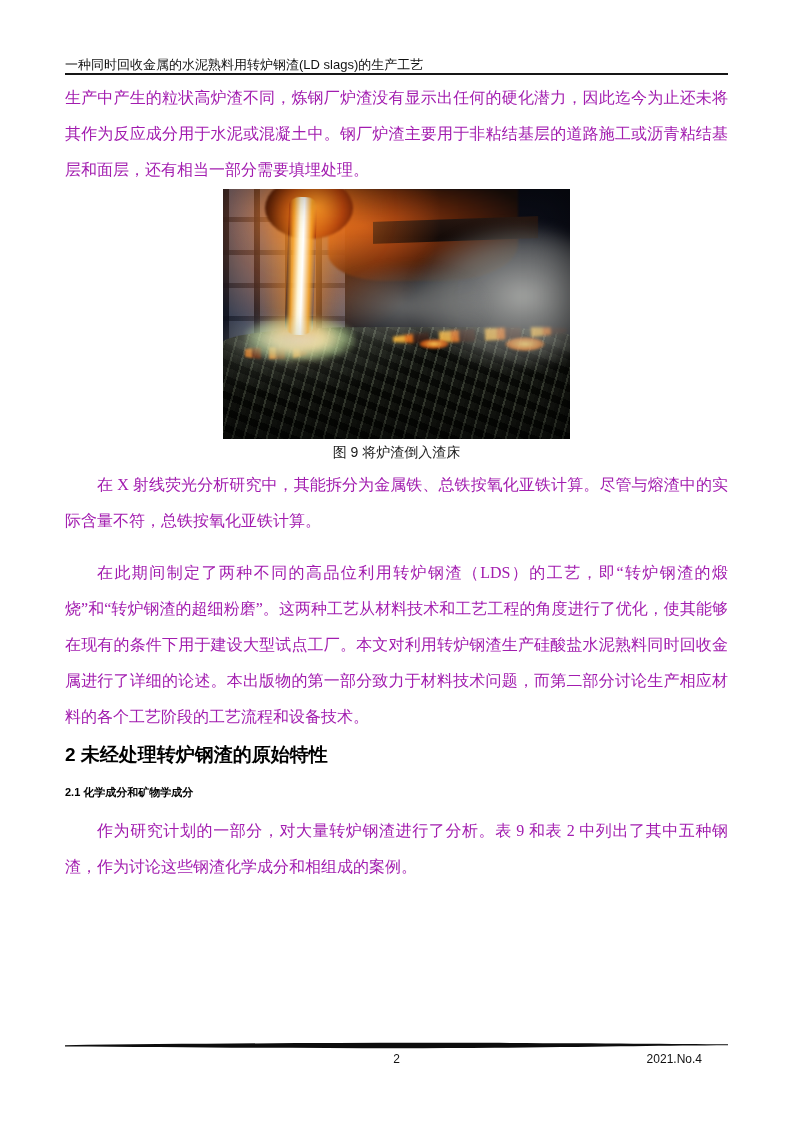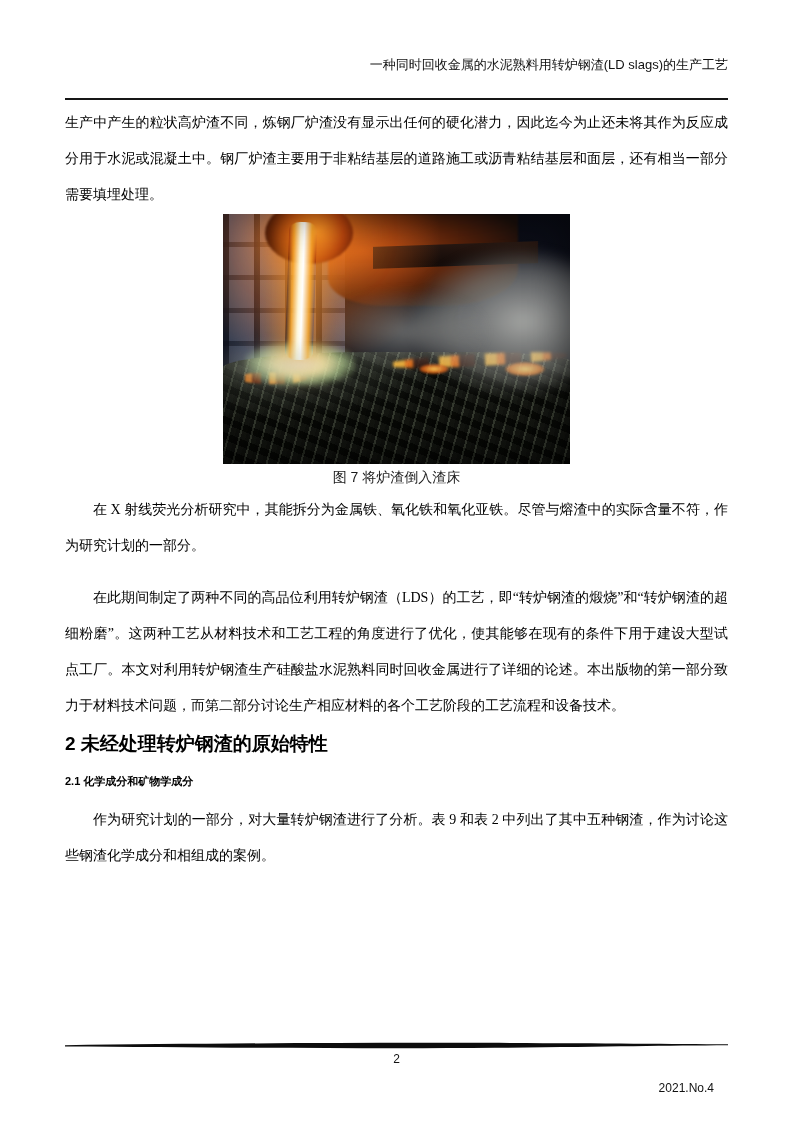--- a/index.html
+++ b/index.html
@@ -10,8 +10,8 @@
     font-family:"Liberation Serif","DejaVu Serif",serif; color:#000;
   }
   
-  header { margin:0 65px; padding-top:57px; padding-bottom:25px;
-           border-bottom:2px solid #161616; text-align:right; }
+  header { margin:0 65px; padding-top:57px; padding-bottom:0;
+           border-bottom:2px solid #161616; text-align:left; }
   .header-title { font-family:"Liberation Sans","DejaVu Sans",sans-serif;
                   font-size:13px; line-height:16px; color:#111; }
   

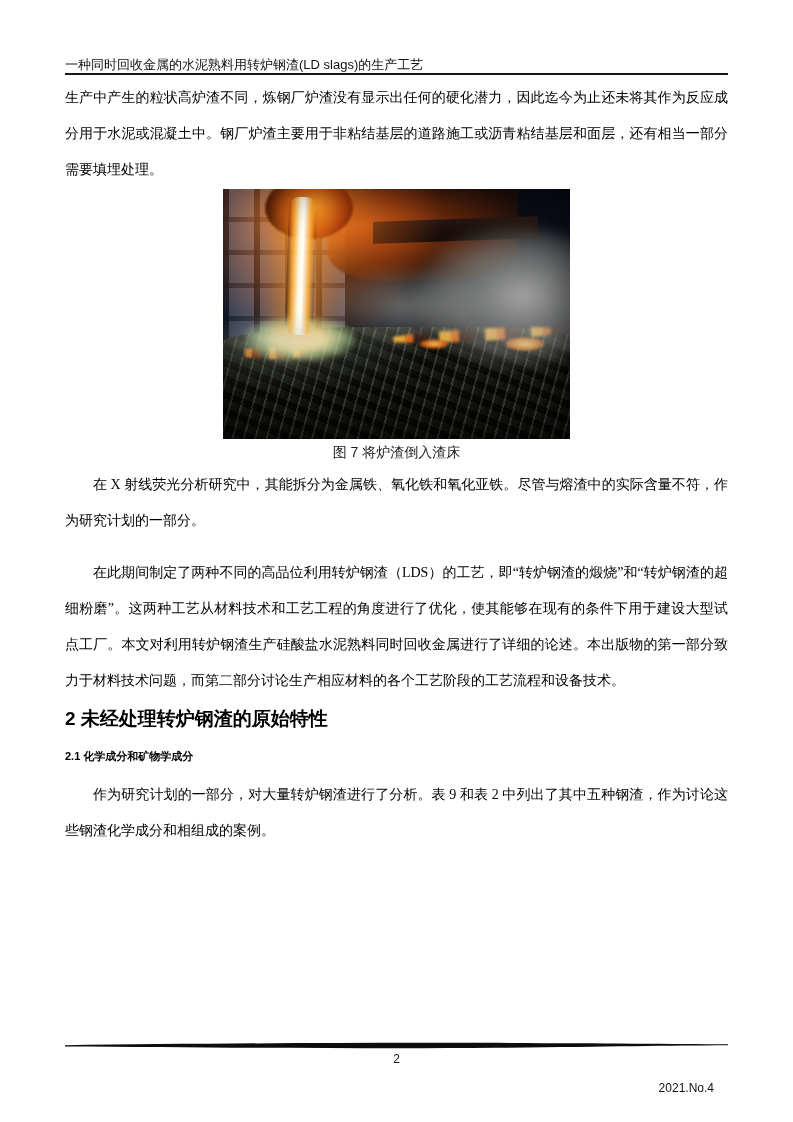--- a/index.html
+++ b/index.html
@@ -16,8 +16,8 @@
                   font-size:13px; line-height:16px; color:#111; }
   
   main { margin:0 65px; }
-  .body-p { font-size:14px; line-height:36px; text-align:justify;
-            text-indent:2em; color:#000000; }
+  .body-p { font-size:16px; line-height:36px; text-align:justify;
+            text-indent:2em; color:#a21caf; }
   .body-p.no-indent { text-indent:0; margin-top:5px; }
   .p2 { margin-top:11px; } .p3 { margin-top:6px; } .p4 { margin-top:16px; }
   .p5 { margin-top:9px; }

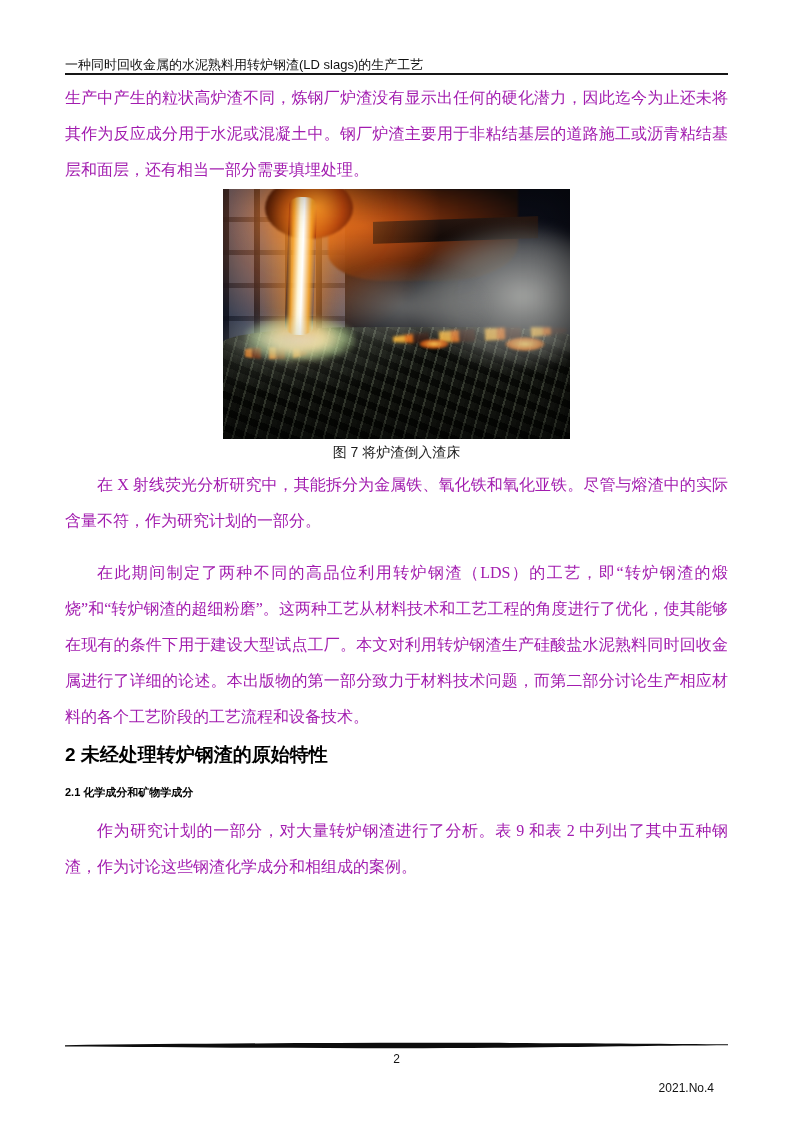--- a/index.html
+++ b/index.html
@@ -126,7 +126,7 @@
         <div class="ph-smoke-left"></div>
         <div class="ph-vignette"></div>
       </div>
-      <figcaption class="caption">图 7  将炉渣倒入渣床</figcaption>
+      <figcaption class="caption">图 9  将炉渣倒入渣床</figcaption>
     </figure>
 
 

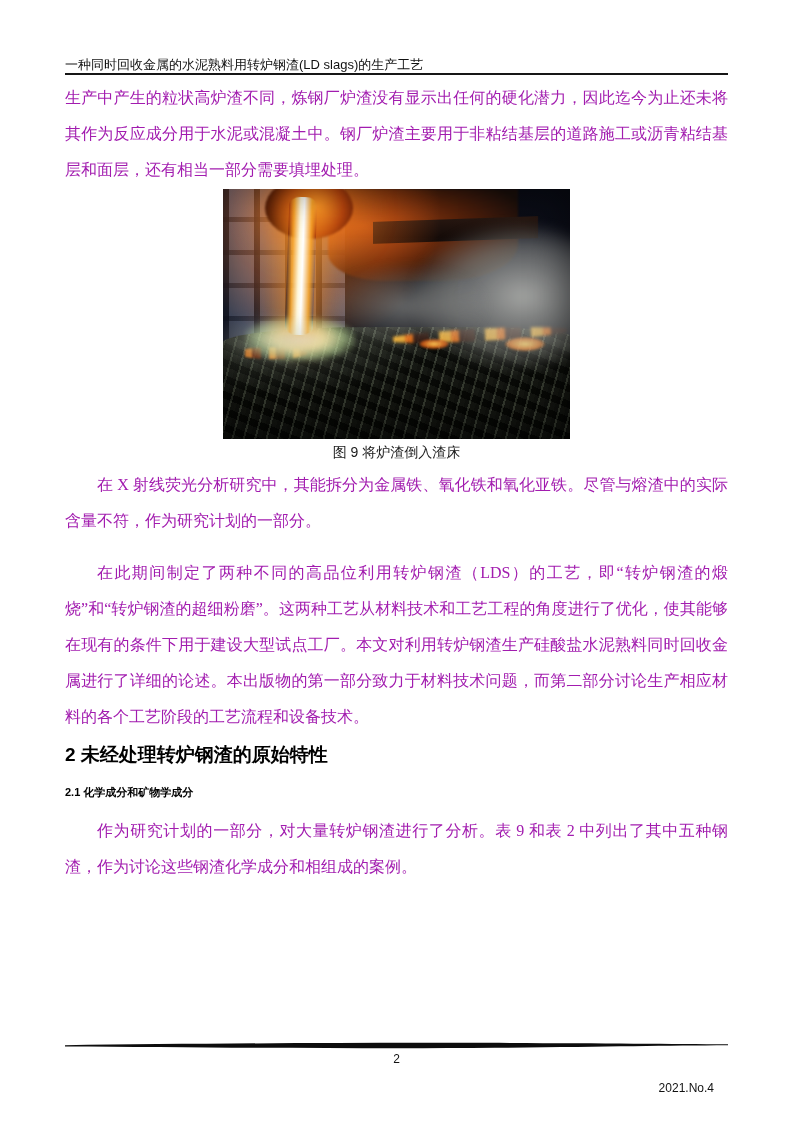--- a/index.html
+++ b/index.html
@@ -130,7 +130,7 @@
     </figure>
 
 
-    <p class="body-p p3">在 X 射线荧光分析研究中，其能拆分为金属铁、氧化铁和氧化亚铁。尽管与熔渣中的实际含量不符，作为研究计划的一部分。</p>
+    <p class="body-p p3">在 X 射线荧光分析研究中，其能拆分为金属铁、总铁按氧化亚铁计算。尽管与熔渣中的实际含量不符，总铁按氧化亚铁计算。</p>
 
     <p class="body-p p4">在此期间制定了两种不同的高品位利用转炉钢渣（LDS）的工艺，即“转炉钢渣的煅烧”和“转炉钢渣的超细粉磨”。这两种工艺从材料技术和工艺工程的角度进行了优化，使其能够在现有的条件下用于建设大型试点工厂。本文对利用转炉钢渣生产硅酸盐水泥熟料同时回收金属进行了详细的论述。本出版物的第一部分致力于材料技术问题，而第二部分讨论生产相应材料的各个工艺阶段的工艺流程和设备技术。</p>
 

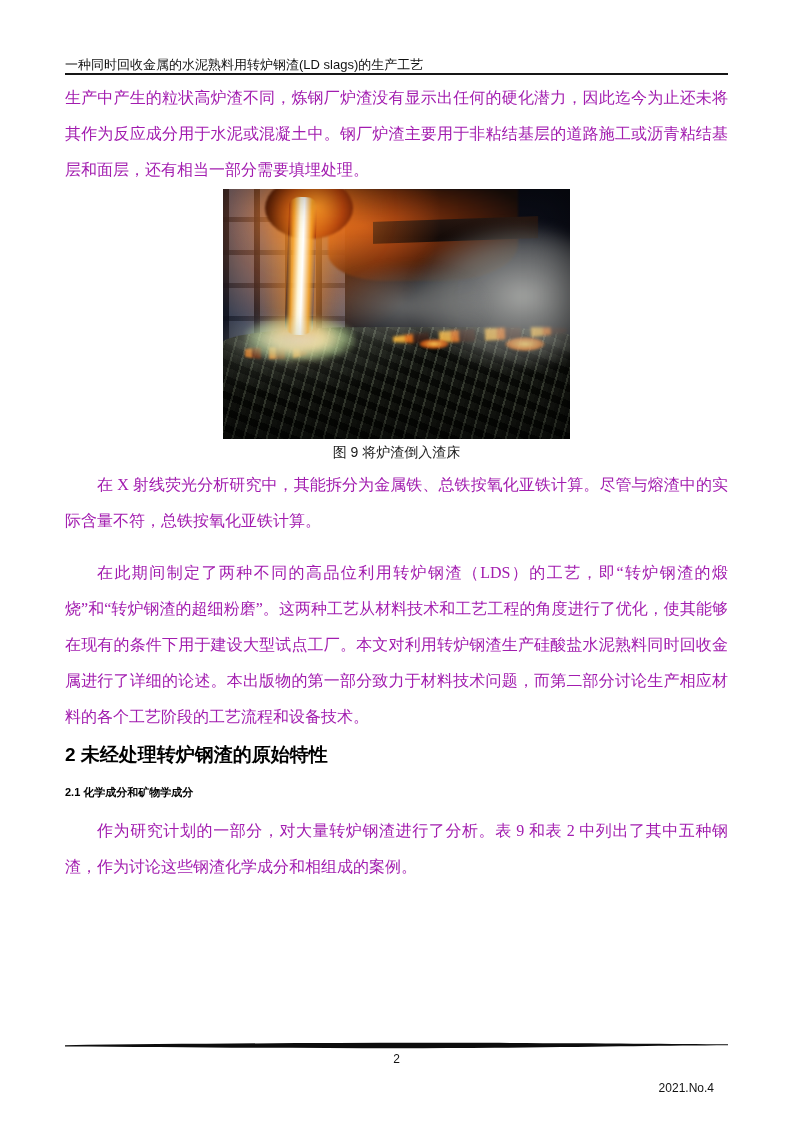--- a/index.html
+++ b/index.html
@@ -35,7 +35,7 @@
                 font-family:"Liberation Sans","DejaVu Sans",sans-serif;
                 font-size:12px; color:#111; }
   .page-num { position:absolute; left:0; right:0; text-align:center; }
-  .issue { position:absolute; right:14px;margin-top:29px; }
+  .issue { position:absolute; right:26px; }
   
   .photo { position:relative; width:347px; height:250px; margin:0 auto;
            background:#0d0f16; overflow:hidden; }

